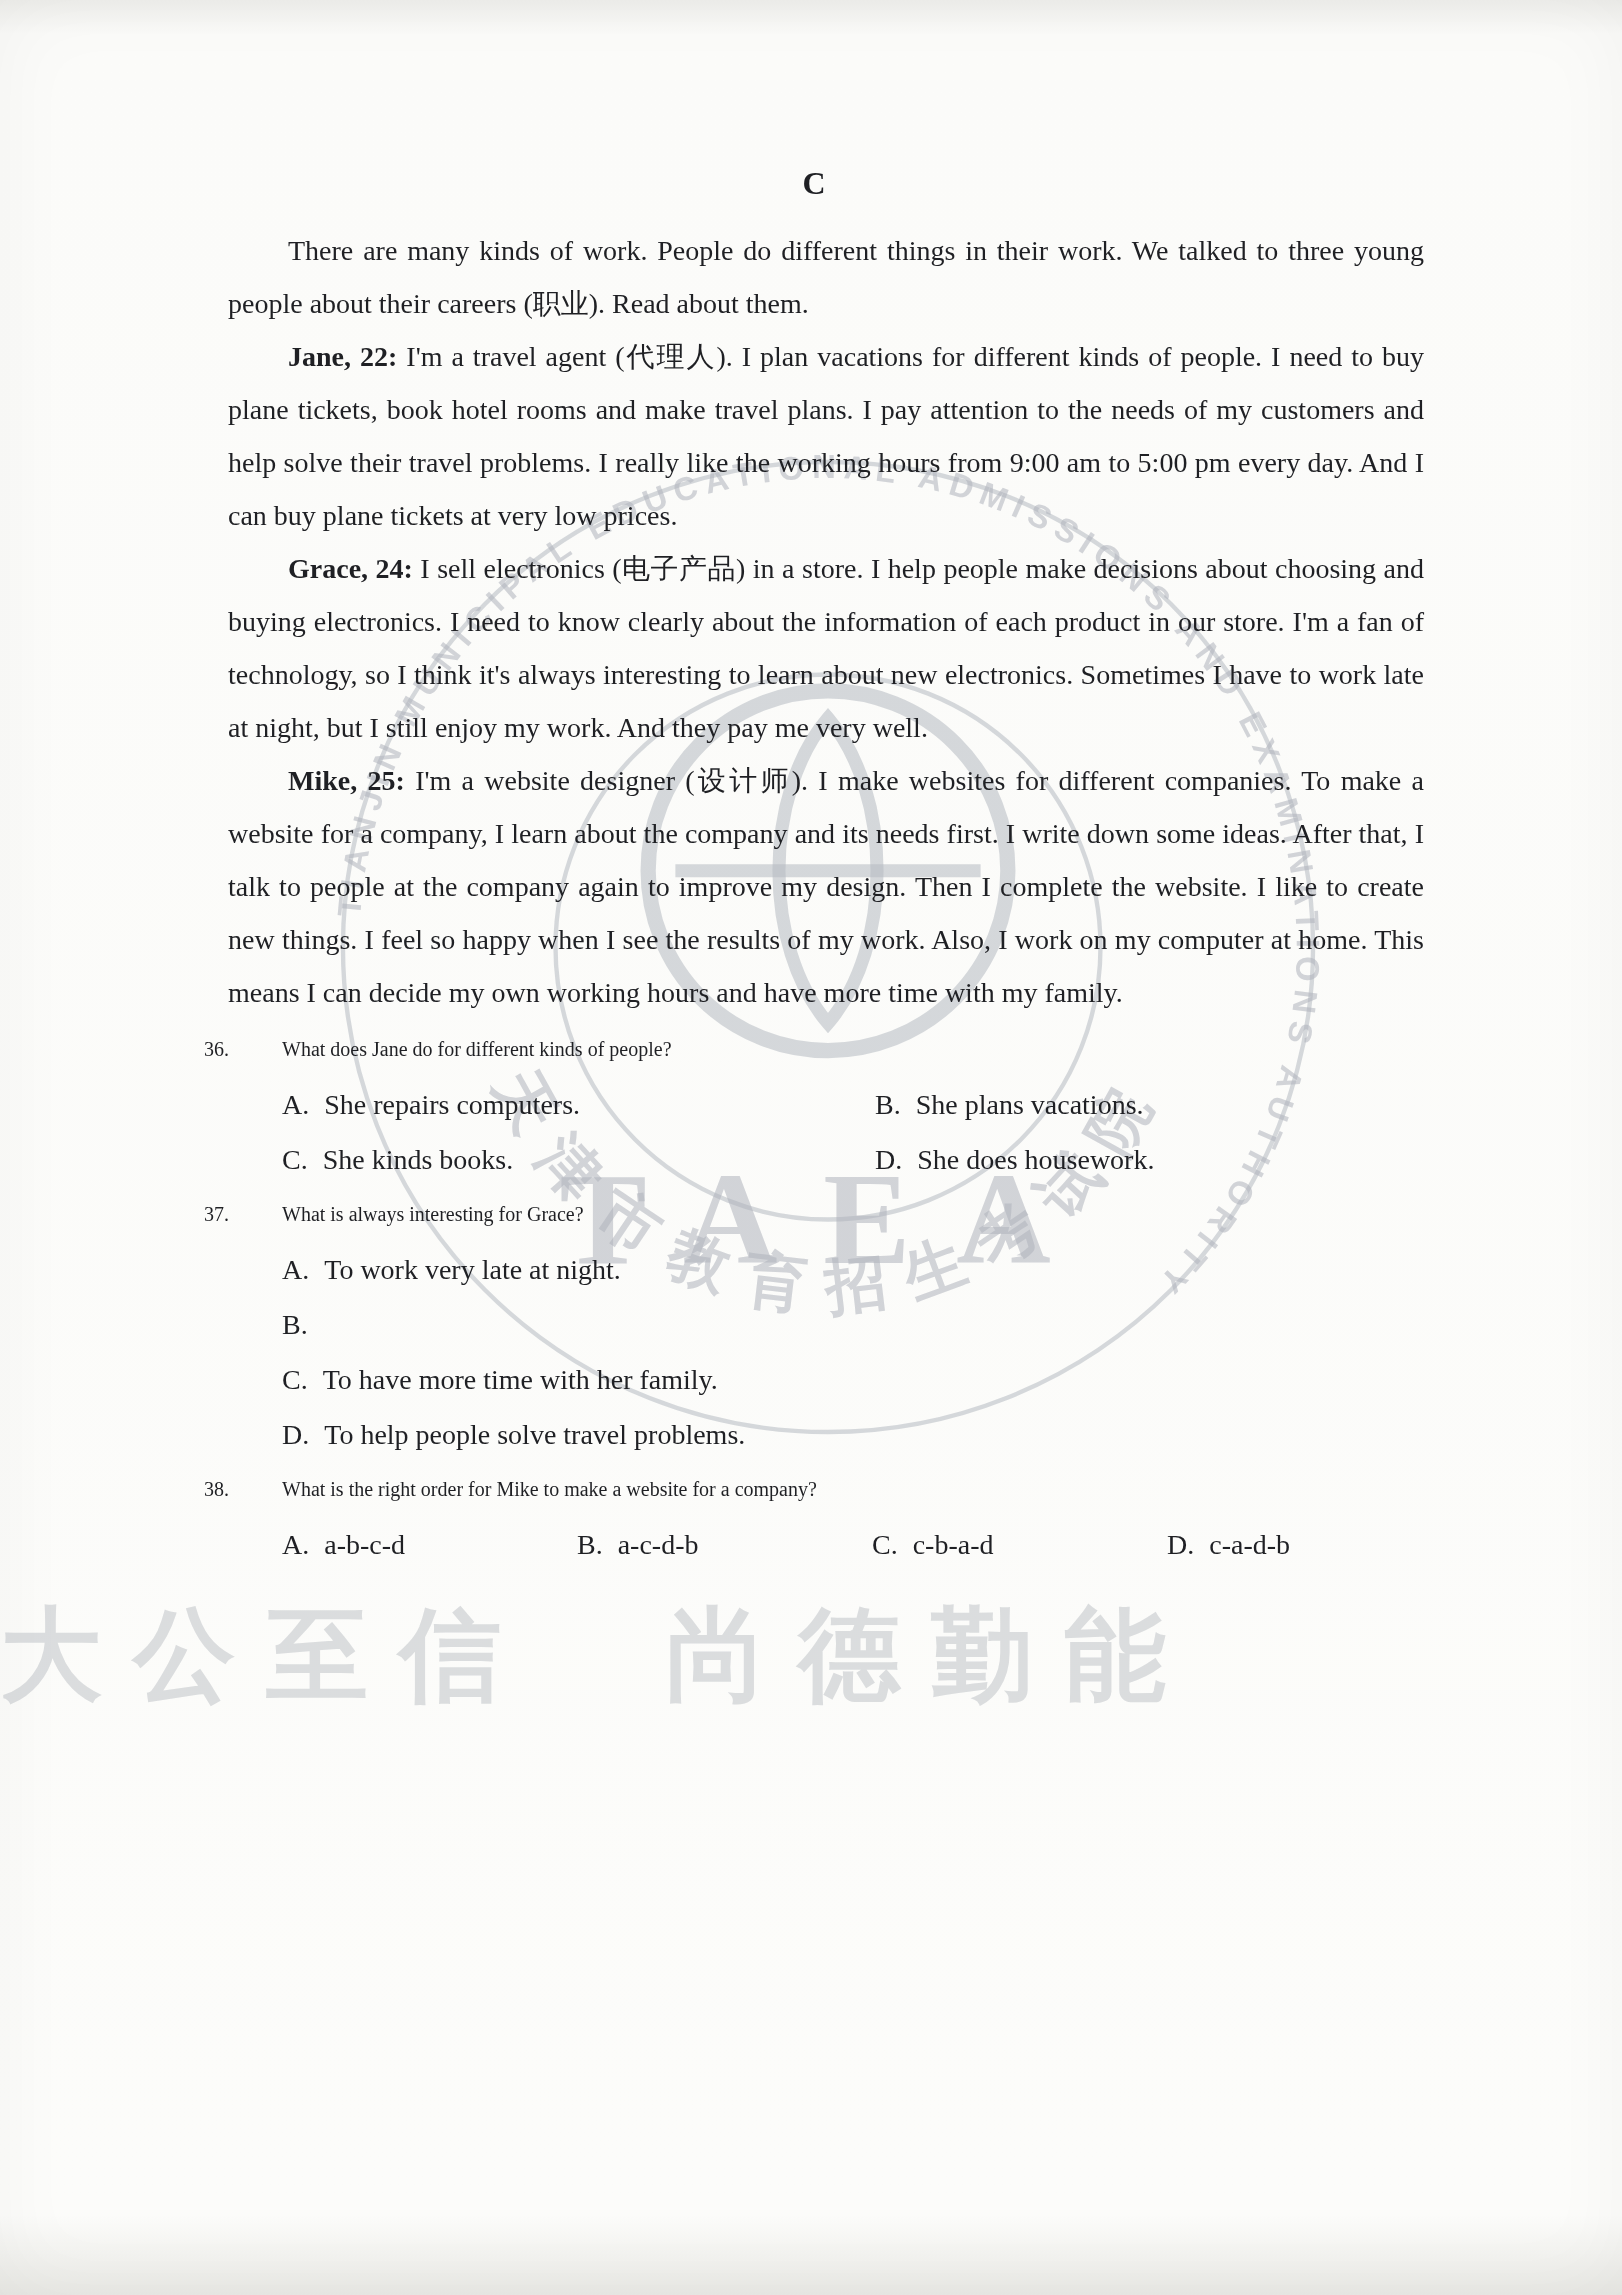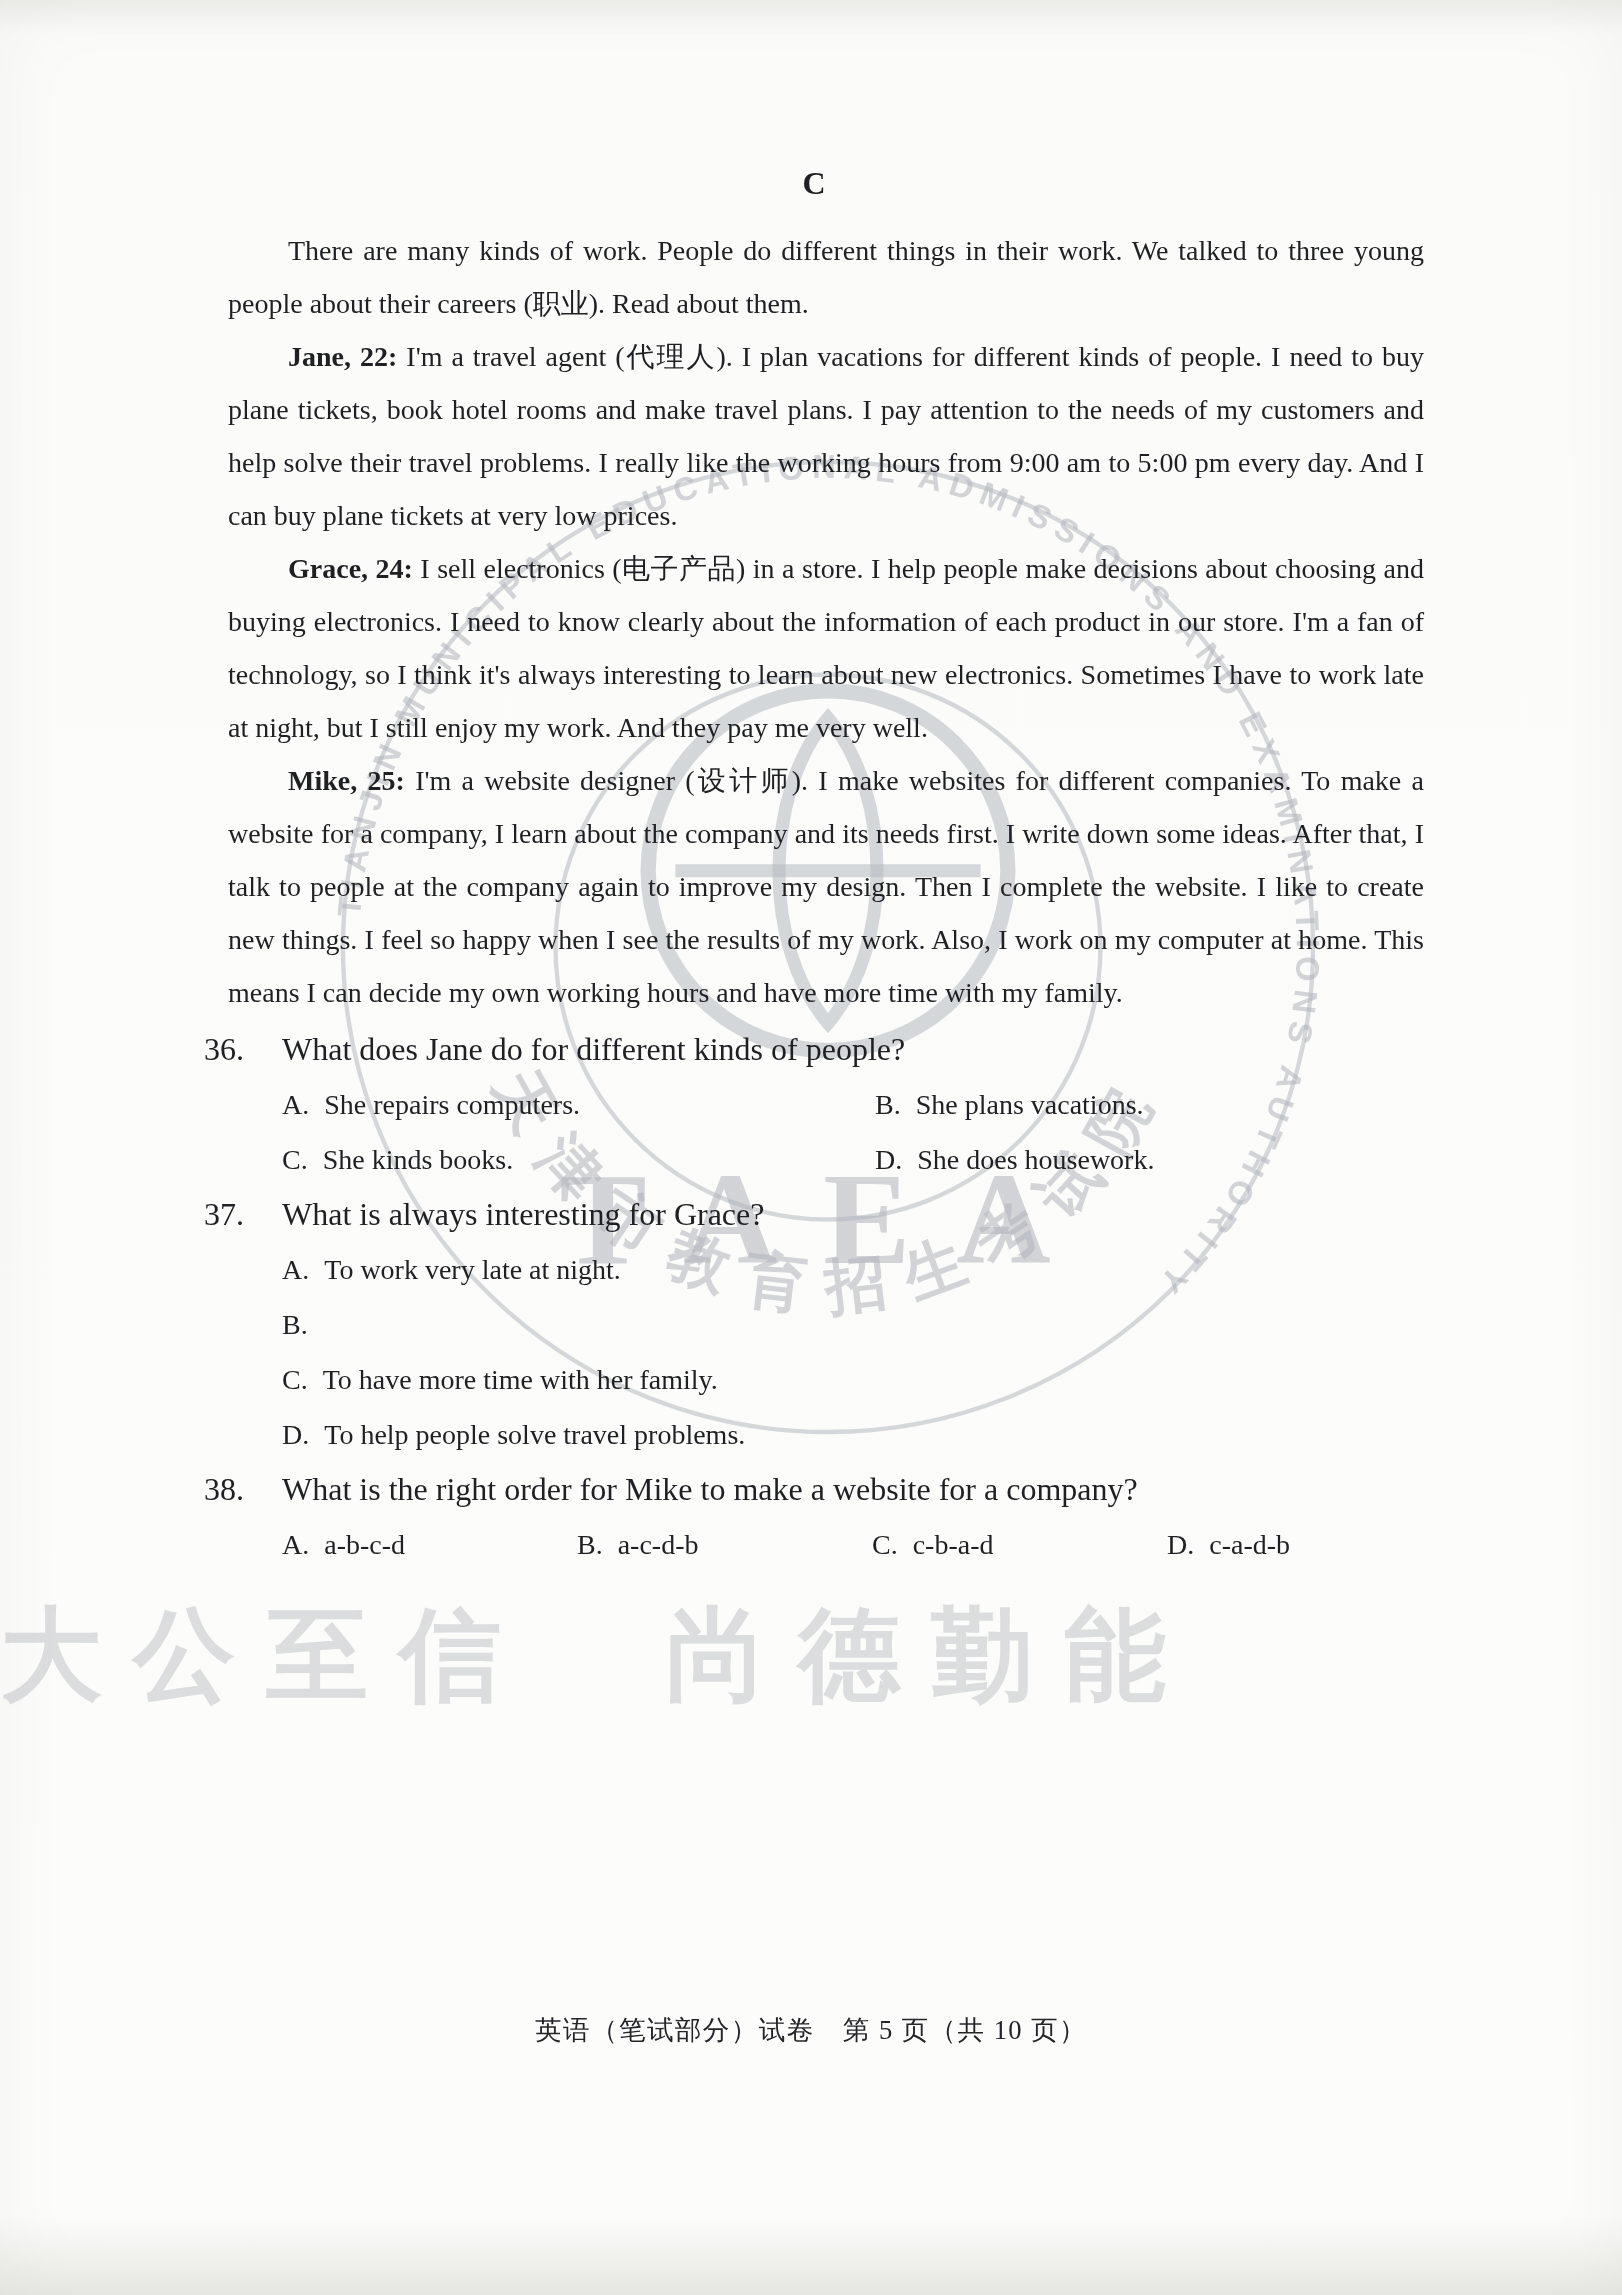--- a/index.html
+++ b/index.html
@@ -62,7 +62,7 @@
   .lead { font-weight:bold; }
 
   .questions { margin-top:2.7px; }
-  .q-line { display:flex; font-size:32px; line-height:55px;align-items:center; }
+  .q-line { display:flex; font-size:20px; line-height:55px;align-items:center; }
   .q-num { width:78px; flex:none; }
   .q-text { flex:1; }
 

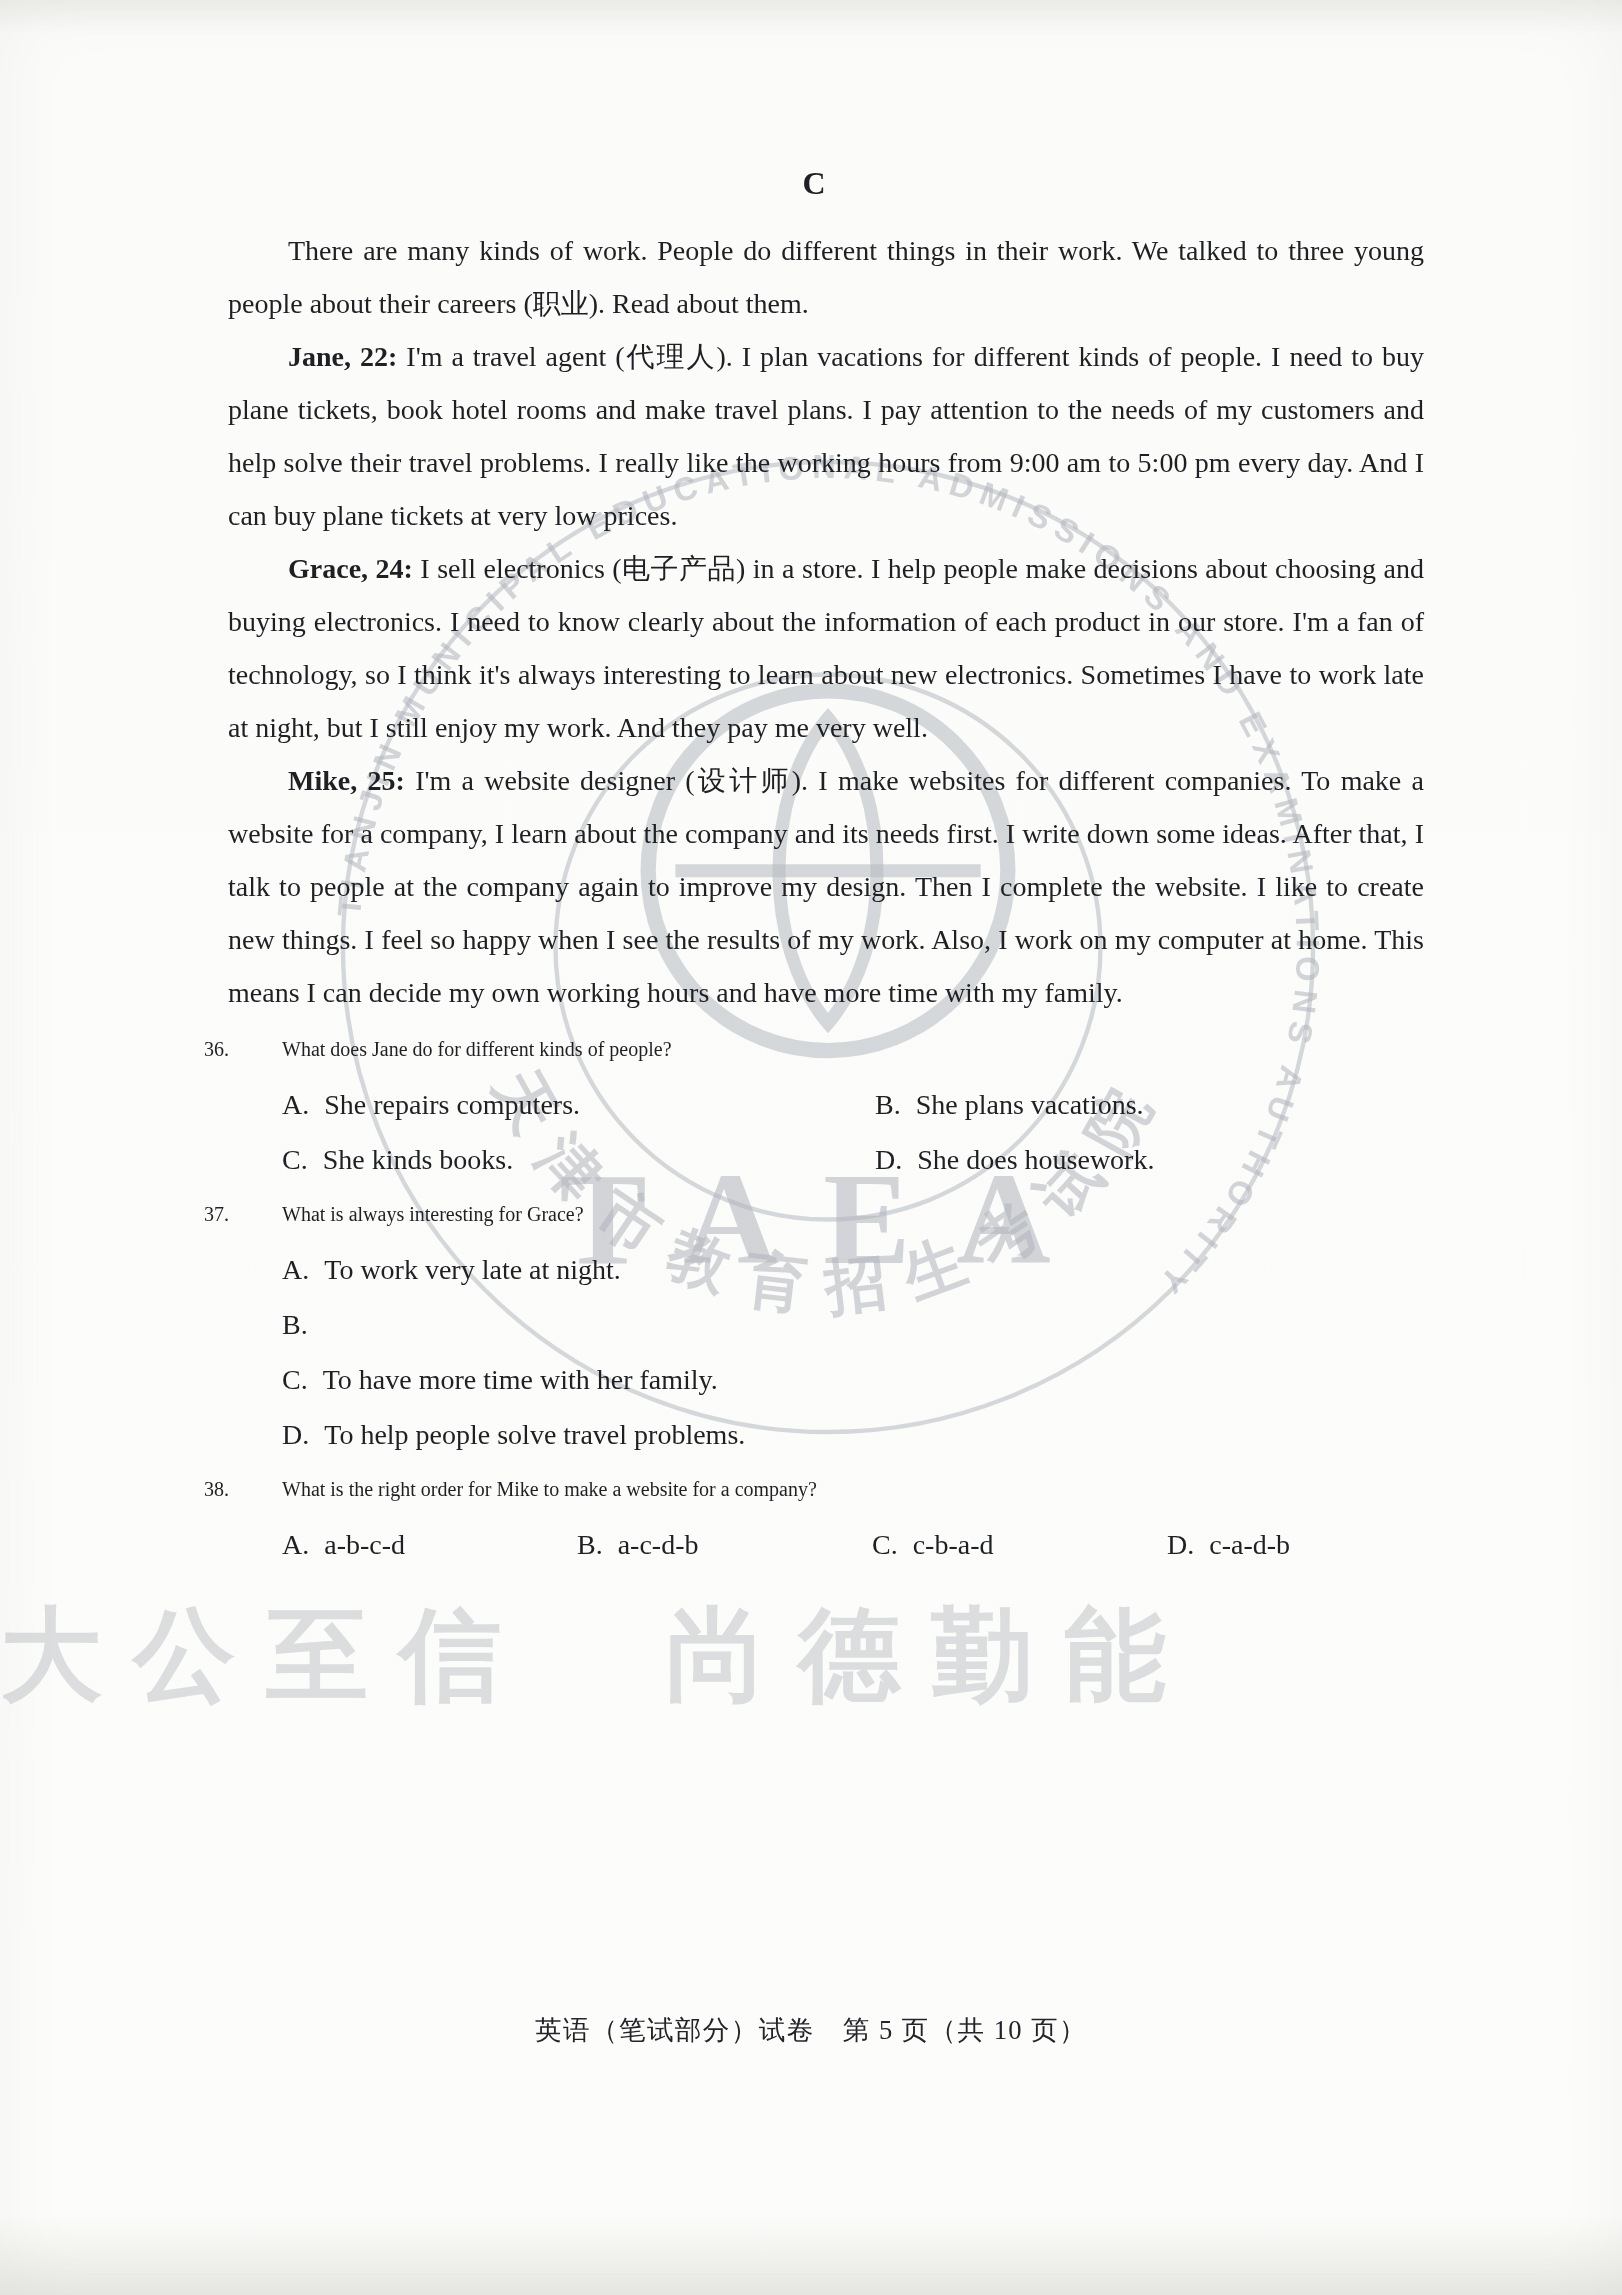--- a/index.html
+++ b/index.html
@@ -214,7 +214,6 @@
     </section>
   </div>
 
-  <div class="footer">英语（笔试部分）试卷　第 5 页（共 10 页）</div>
 
 </div>
 

